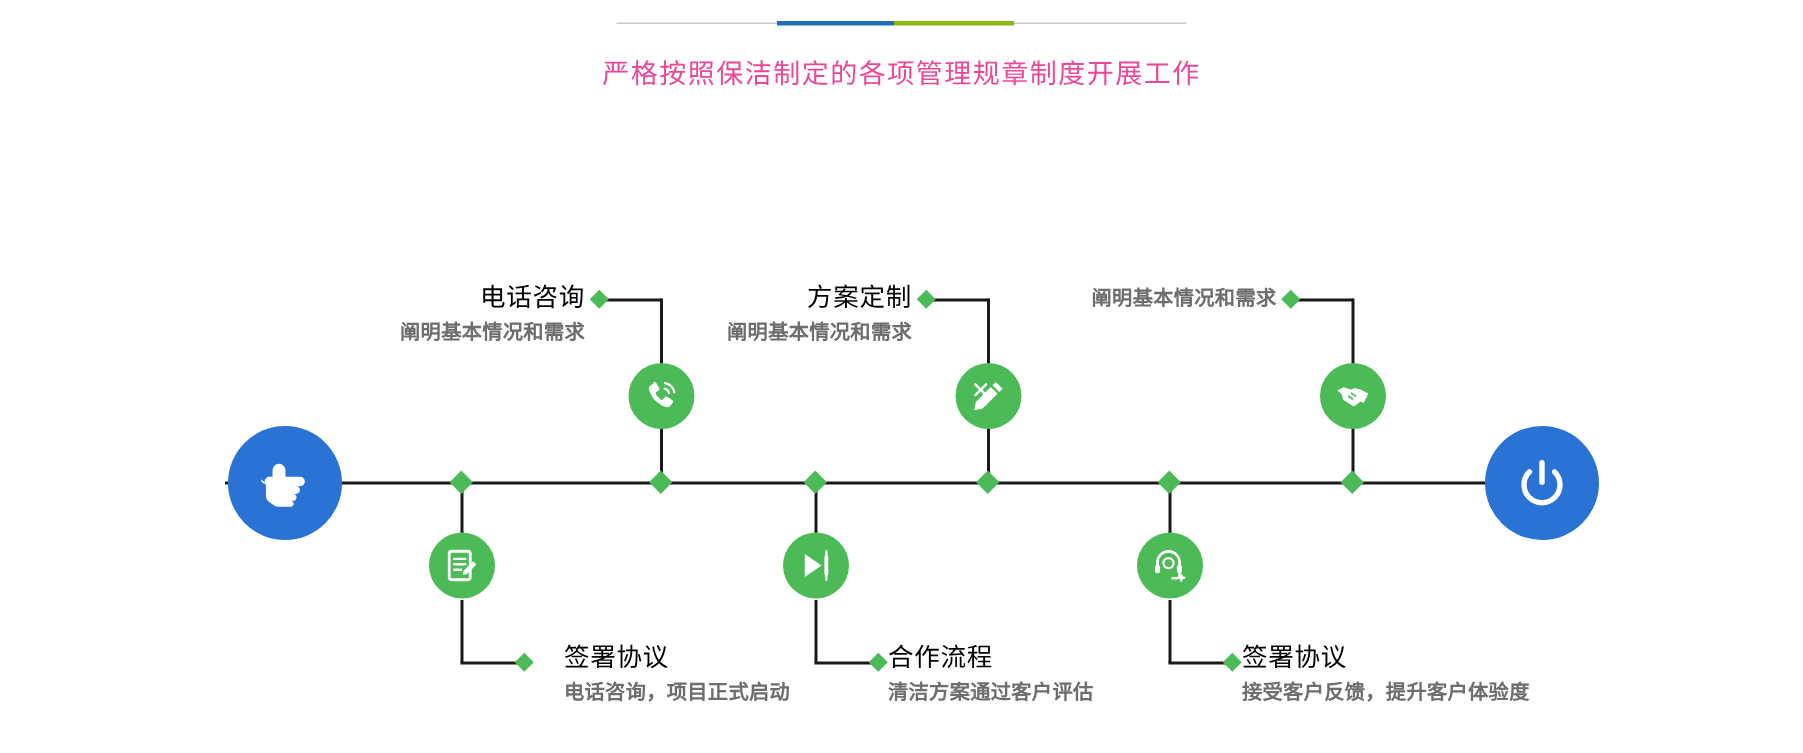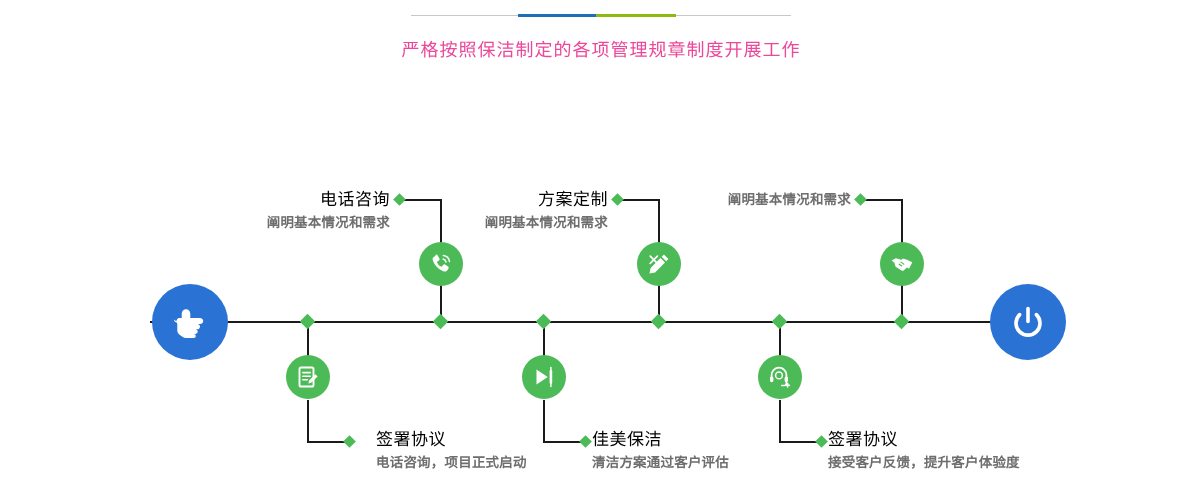--- a/index.html
+++ b/index.html
@@ -265,7 +265,7 @@
     </span>
   </div>
   <div class="node-label align-left" style="left:592px; top:428px; width:300px;">
-    <span class="nl-title">佳美保洁</span>
+    <span class="nl-title">合作流程</span>
     <span class="nl-desc">清洁方案通过客户评估</span>
   </div>
 

